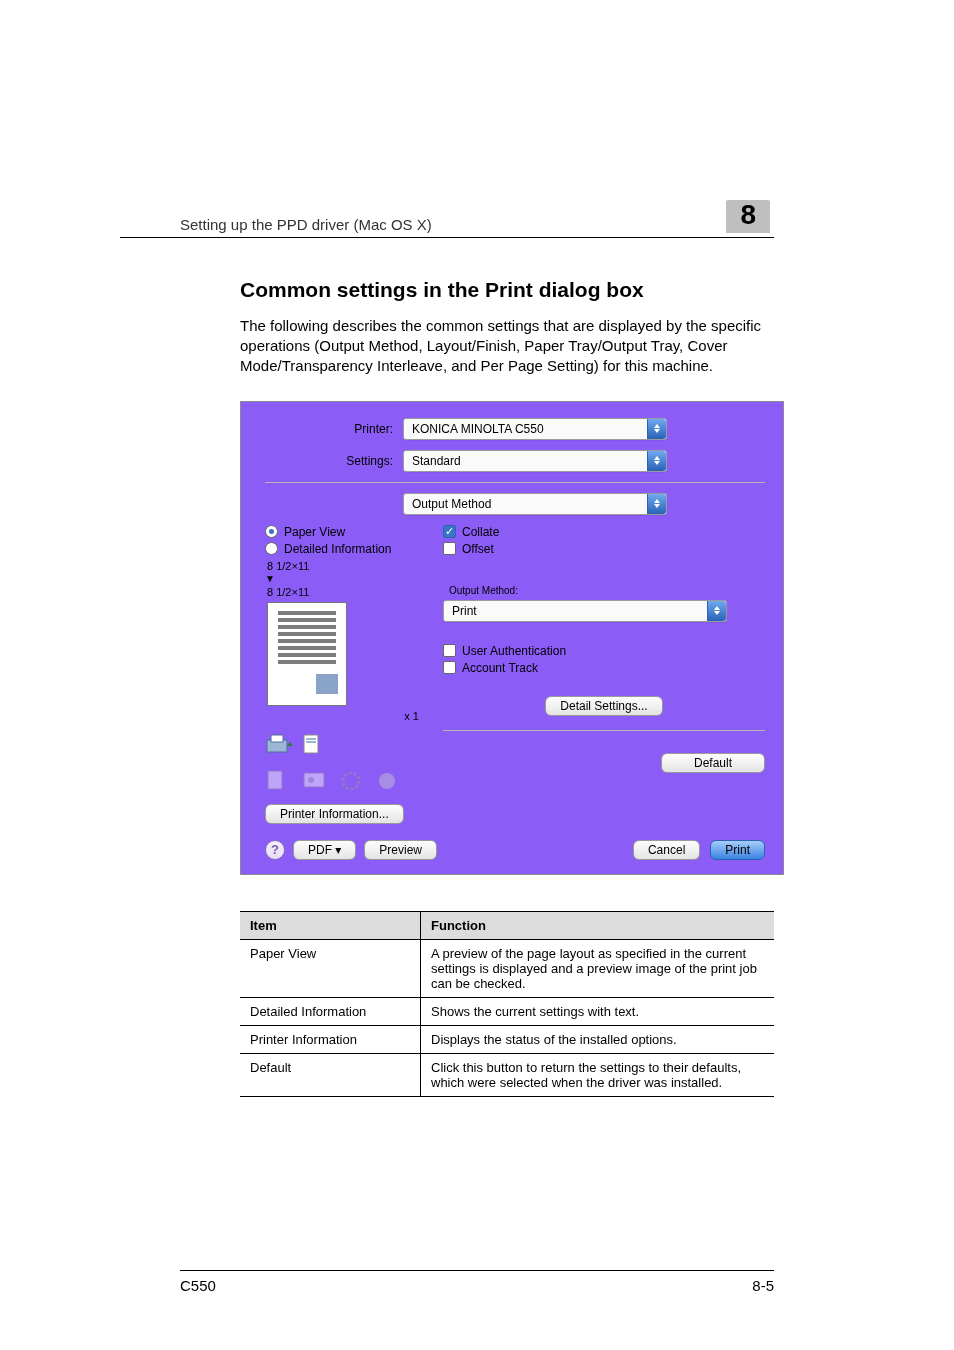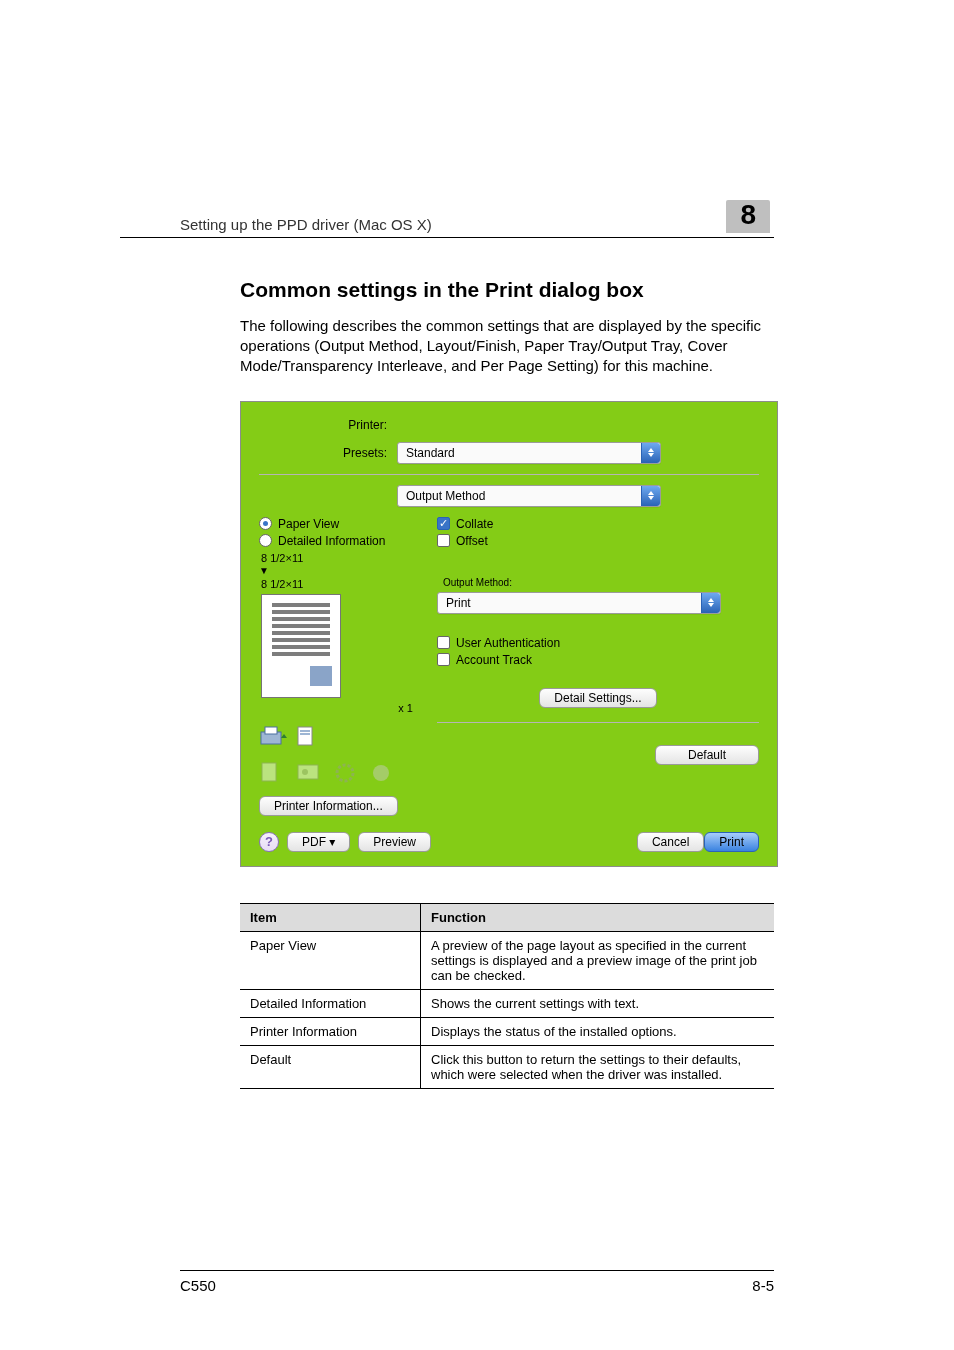--- a/index.html
+++ b/index.html
@@ -11,7 +11,7 @@
   h3.section{font-size:21px;font-weight:bold;margin:0 0 14px 0}
   p.intro{font-size:15px;line-height:1.35;margin:0 0 24px 0}
   
-  .mac{width:500px;margin:0 auto 36px auto;background:#84cc16;border:1px solid #8c8c8c;padding:16px 18px 14px 18px;font-family:"Lucida Grande","Geneva",Arial,sans-serif;font-size:12px;color:#000}
+  .mac{width:500px;margin:0 auto 36px auto;background:#8b5cf6;border:1px solid #8c8c8c;padding:16px 18px 14px 24px;font-family:"Lucida Grande","Geneva",Arial,sans-serif;font-size:12px;color:#000}
   .row{display:flex;align-items:center;margin-bottom:10px}
   .row .lbl{flex:0 0 128px;text-align:right;margin-right:10px}
   .combo{position:relative;display:inline-block;background:#fafafa;border:1px solid #9b9b9b;border-radius:3px;height:20px;line-height:20px;padding:0 24px 0 8px;box-shadow:0 1px 0 rgba(0,0,0,.05)}

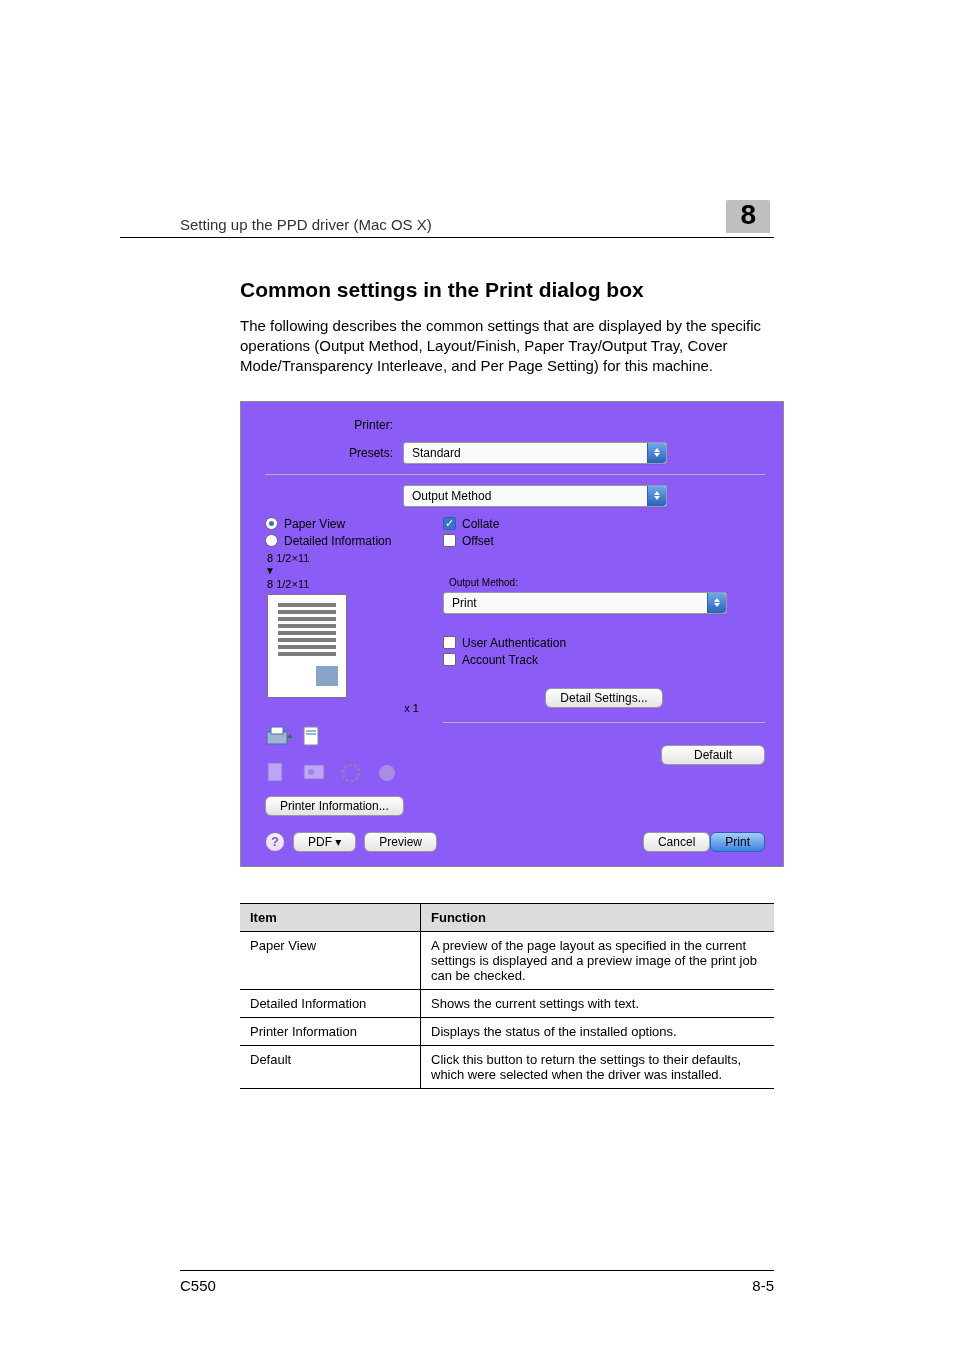--- a/index.html
+++ b/index.html
@@ -69,6 +69,10 @@
     <div class="mac">
       <div class="row">
         <div class="lbl">Printer:</div>
+        <div class="combo wide">
+          <span>KONICA MINOLTA C550</span>
+          <span class="cap"></span>
+        </div>
       </div>
       <div class="row">
         <div class="lbl">Presets:</div>

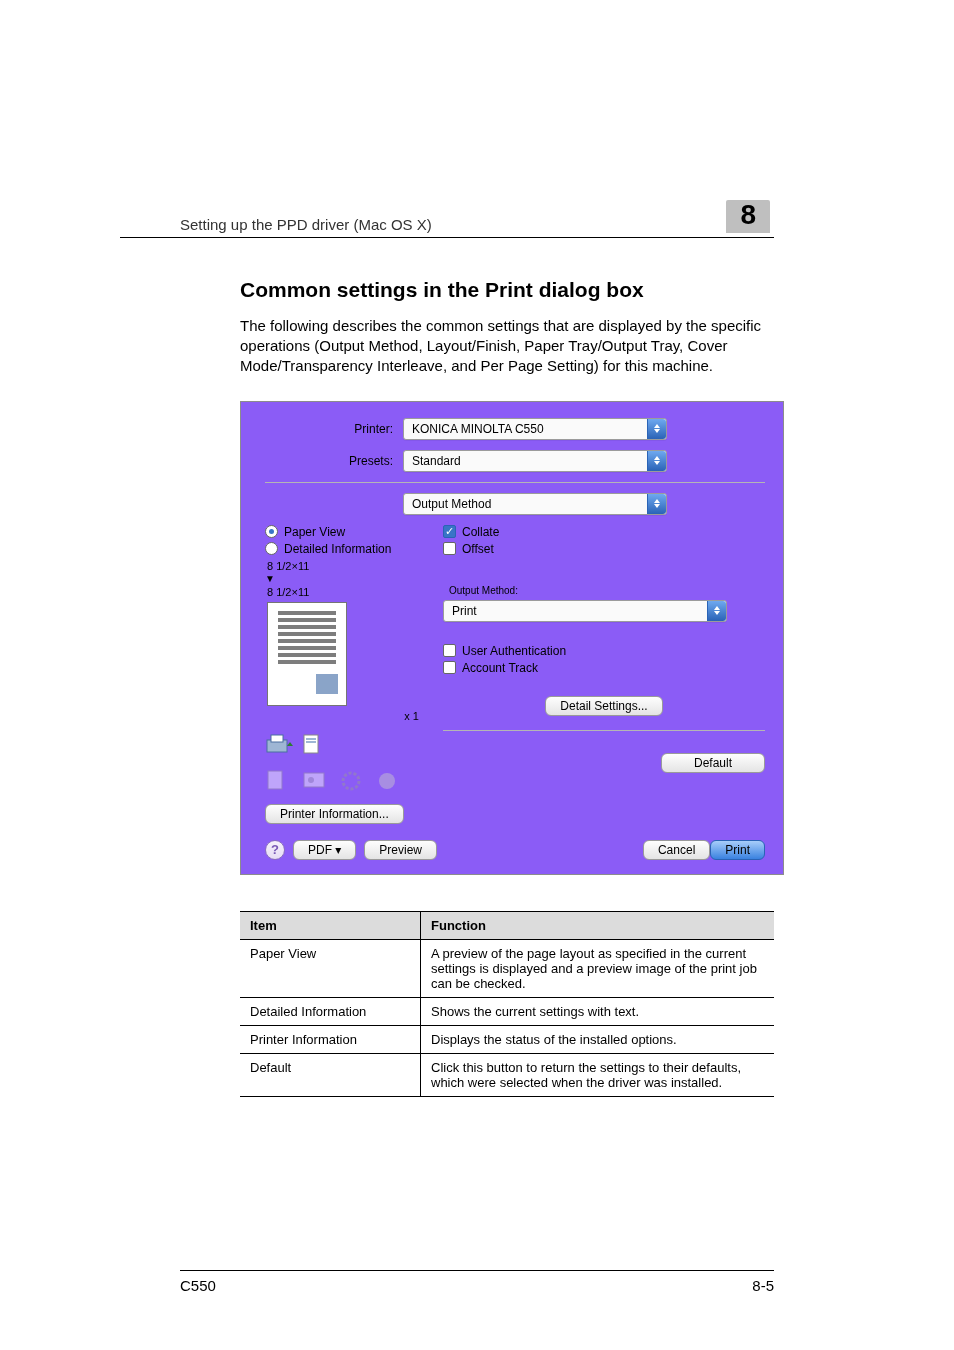--- a/index.html
+++ b/index.html
@@ -75,7 +75,7 @@
         </div>
       </div>
       <div class="row">
-        <div class="lbl">Presets:</div>
+        <div class="lbl">Settings:</div>
         <div class="combo wide">
           <span>Standard</span>
           <span class="cap"></span>

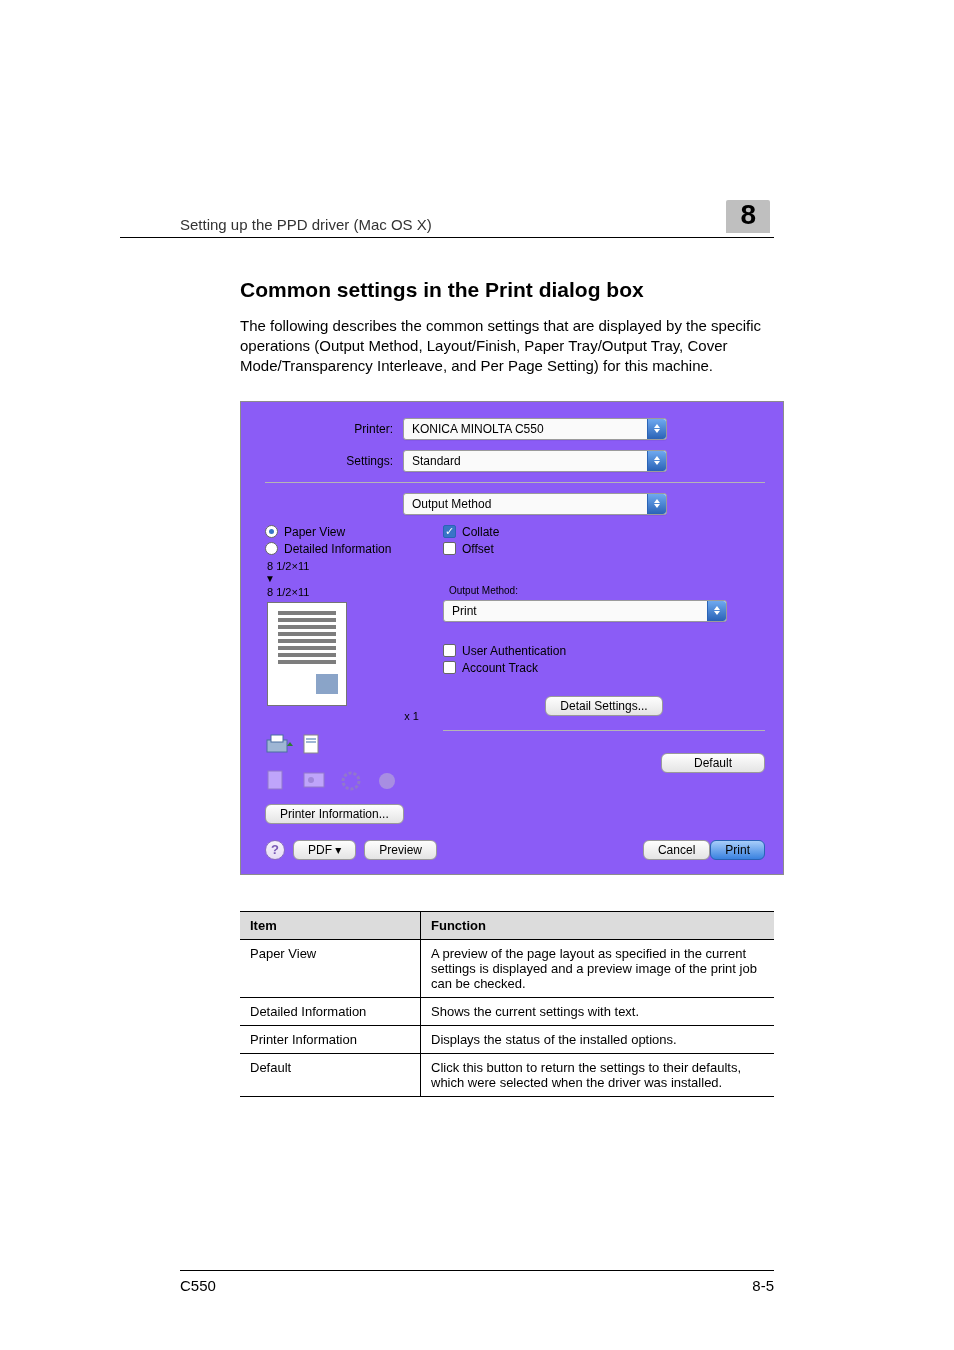--- a/index.html
+++ b/index.html
@@ -187,7 +187,7 @@
           <span class="mac-btn">PDF ▾</span>
           <span class="mac-btn">Preview</span>
         </div>
-        <div style="display:flex;align-items:flex-start;">
+        <div style="display:flex;align-items:flex-start;gap:10px">
           <span class="mac-btn">Cancel</span>
           <span class="mac-btn primary">Print</span>
         </div>

